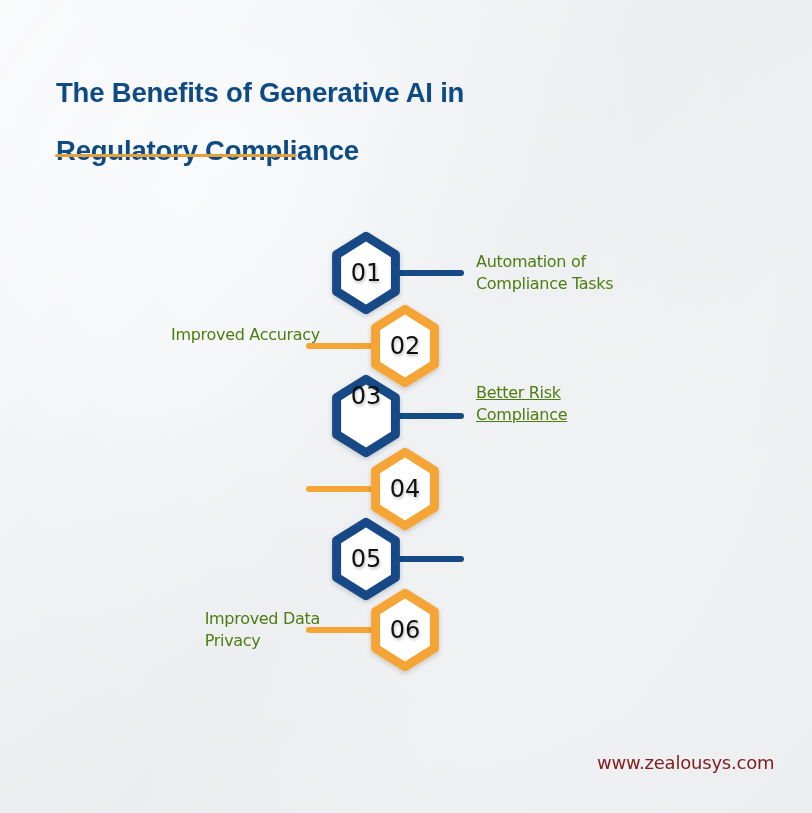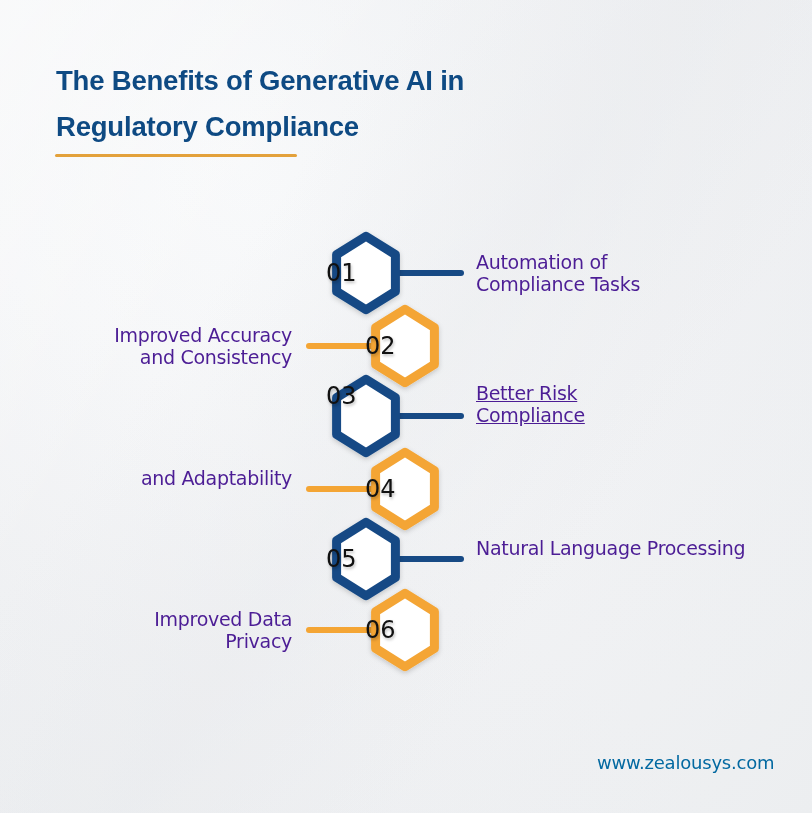--- a/index.html
+++ b/index.html
@@ -19,7 +19,7 @@
     color:#0e4a83; font-weight:bold; font-size:27.5px; line-height:46px;
     letter-spacing:-0.2px;
   }
-  .title div { white-space:nowrap; }
+  .title div { white-space:nowrap;margin-top:12px; }
   .title-rule {
     position:absolute; left:55px; top:154px; width:242px; height:3px;
     background:#e3a13b; border-radius:2px;

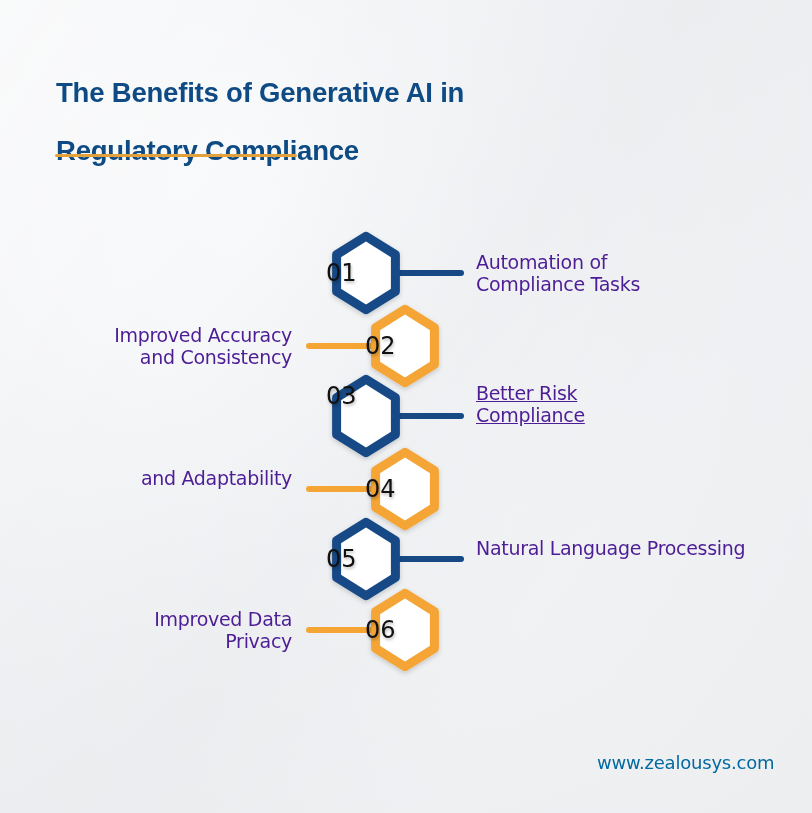--- a/index.html
+++ b/index.html
@@ -26,7 +26,7 @@
   }
   svg.diagram { position:absolute; left:0; top:0; }
   .num {
-    position:absolute; width:80px; text-align:left;
+    position:absolute; width:80px; text-align:center;
     font-size:24px; color:#111; transform:translate(-50%,-50%);
     text-shadow: 1px 2px 3px rgba(0,0,0,0.25);
     font-family:"DejaVu Sans", sans-serif;

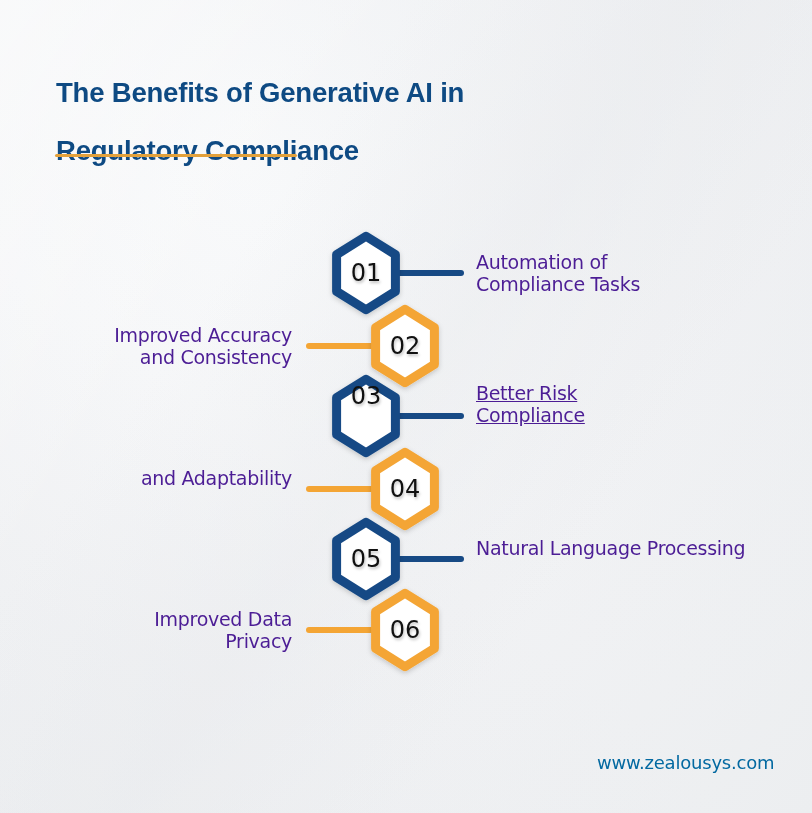--- a/index.html
+++ b/index.html
@@ -32,7 +32,7 @@
     font-family:"DejaVu Sans", sans-serif;
   }
   .label {
-    position:absolute; font-size:19px; line-height:22px; color:#4c1d95;
+    position:absolute; font-size:16px; line-height:22px; color:#4d7c0f;
     font-family:"DejaVu Sans", sans-serif; letter-spacing:-0.3px;
   }
   .label.right { left:476px; text-align:left; }

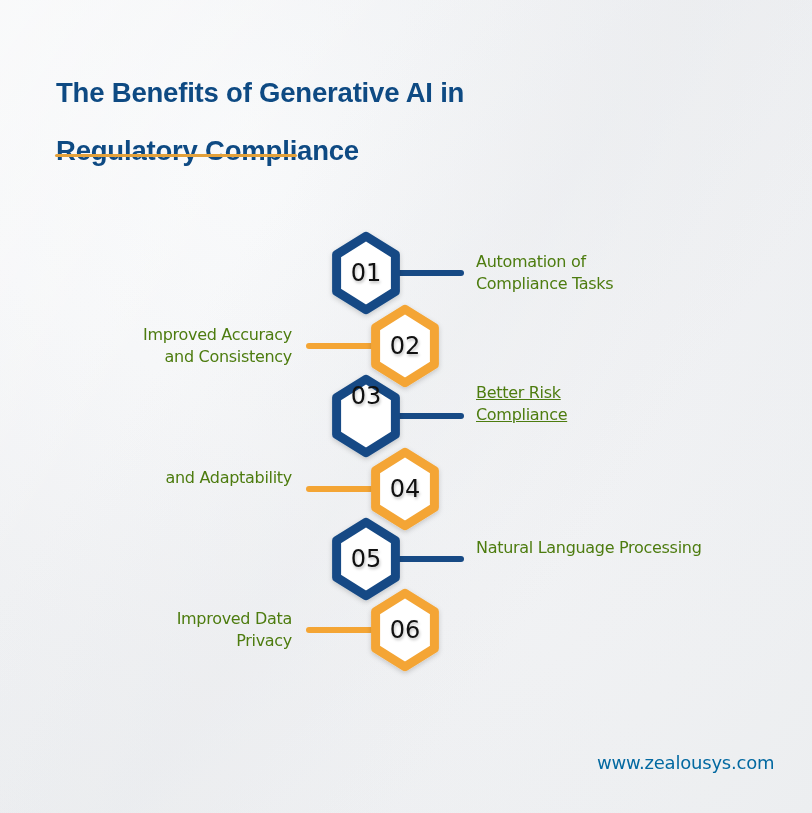--- a/index.html
+++ b/index.html
@@ -36,7 +36,7 @@
     font-family:"DejaVu Sans", sans-serif; letter-spacing:-0.3px;
   }
   .label.right { left:476px; text-align:left; }
-  .label.left { right:520px; text-align:right; }
+  .label.left { right:492px; }
   .label div { white-space:nowrap; }
   .website {
     position:absolute; left:597px; top:752px;

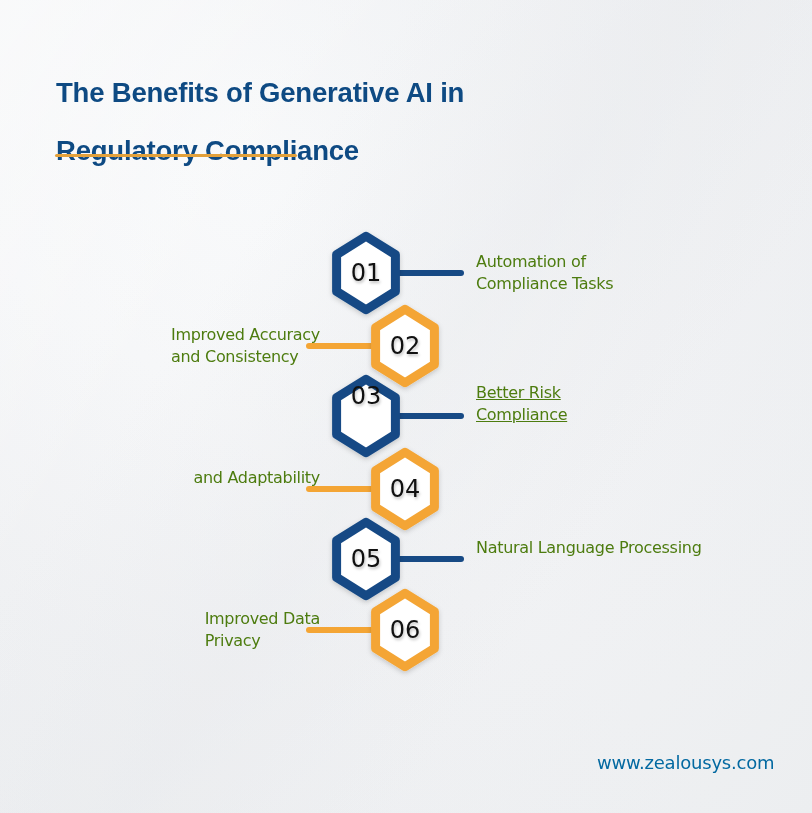--- a/index.html
+++ b/index.html
@@ -94,7 +94,6 @@
     </div>
     <div class="label left" style="top: 324px;">
       <div>Improved Accuracy</div>
-      <div>and Consistency</div>
     </div>
     <div class="label right" style="top: 382px; text-decoration: underline;">
       <div>Better Risk</div>

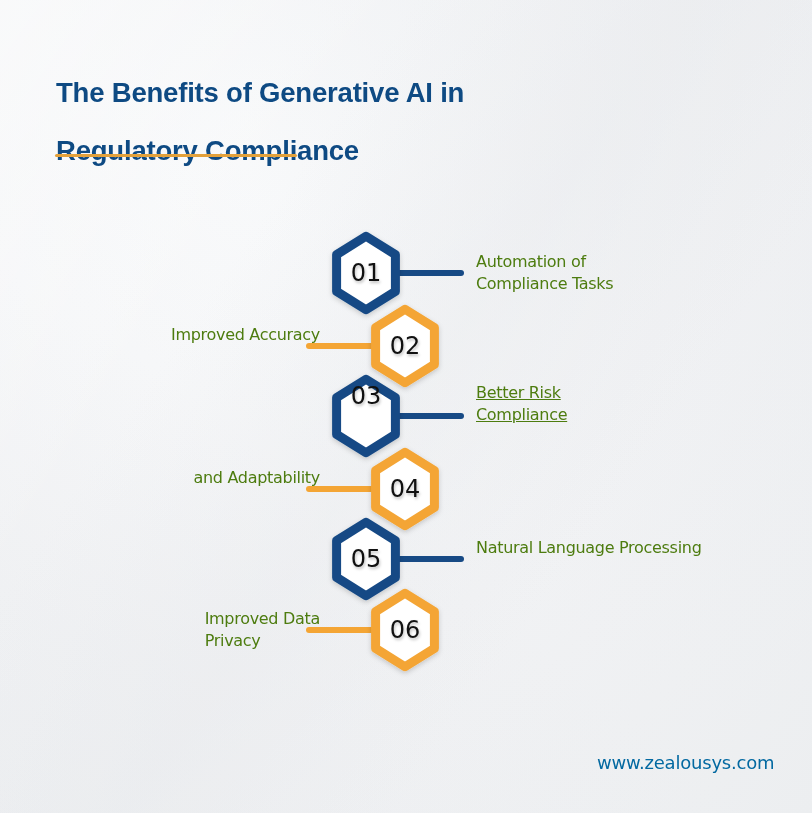--- a/index.html
+++ b/index.html
@@ -100,7 +100,6 @@
       <div>Compliance</div>
     </div>
     <div class="label left" style="top: 467px;">
-      <div>and Adaptability</div>
     </div>
     <div class="label right" style="top: 537px;">
       <div>Natural Language Processing</div>

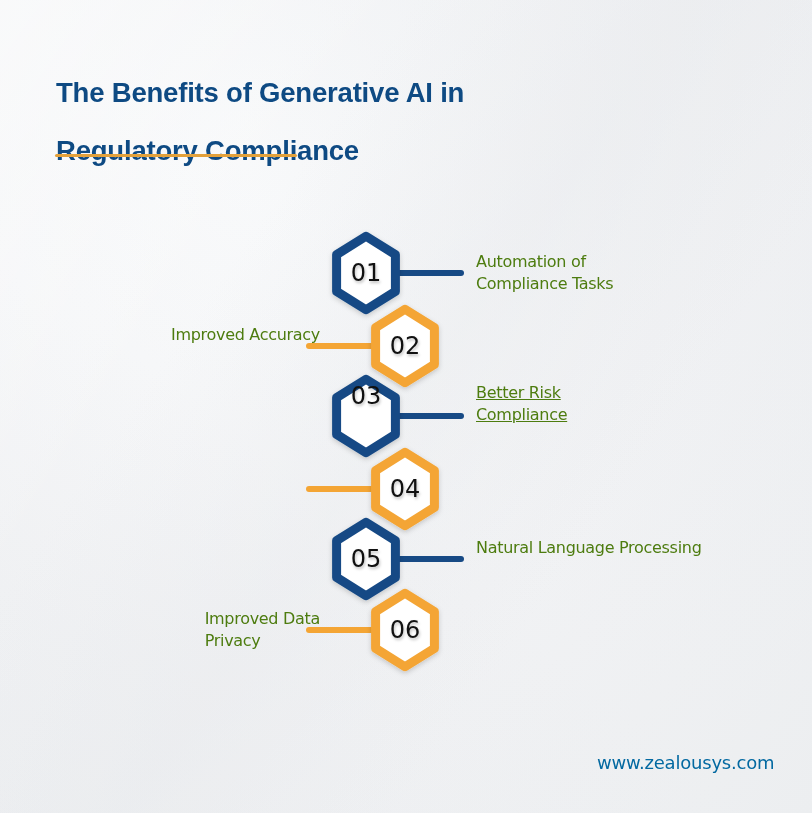--- a/index.html
+++ b/index.html
@@ -102,7 +102,6 @@
     <div class="label left" style="top: 467px;">
     </div>
     <div class="label right" style="top: 537px;">
-      <div>Natural Language Processing</div>
     </div>
     <div class="label left" style="top: 608px;">
       <div>Improved Data</div>

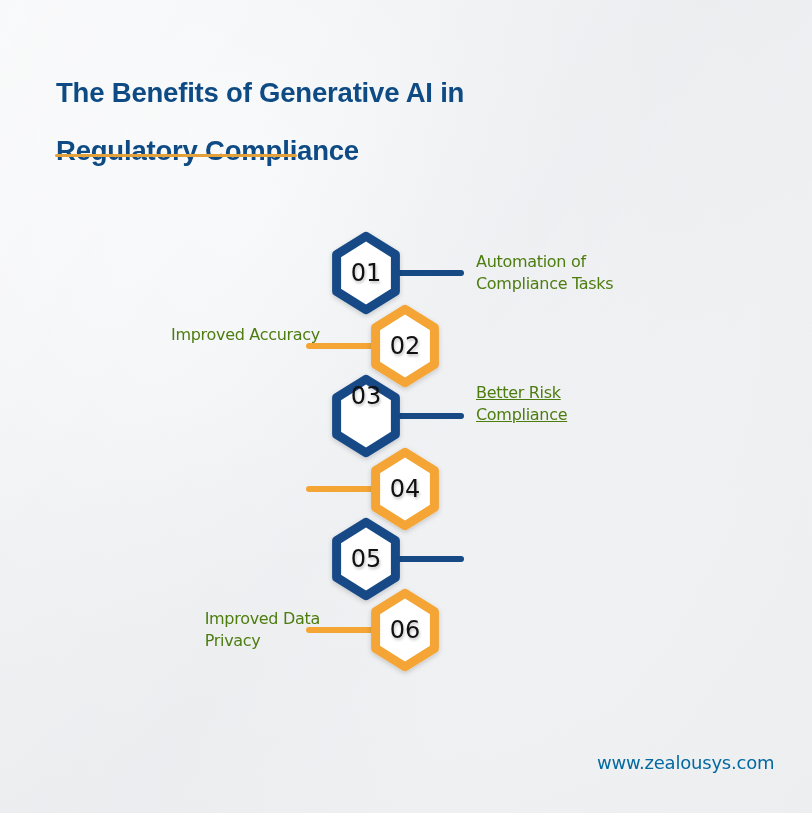--- a/index.html
+++ b/index.html
@@ -40,7 +40,7 @@
   .label div { white-space:nowrap; }
   .website {
     position:absolute; left:597px; top:752px;
-    font-size:18px; color:#0369a1; font-family:"DejaVu Sans", sans-serif;
+    font-size:18px; color:#7f1d1d; font-family:"DejaVu Sans", sans-serif;
     letter-spacing:-0.2px;
   }
 </style>

